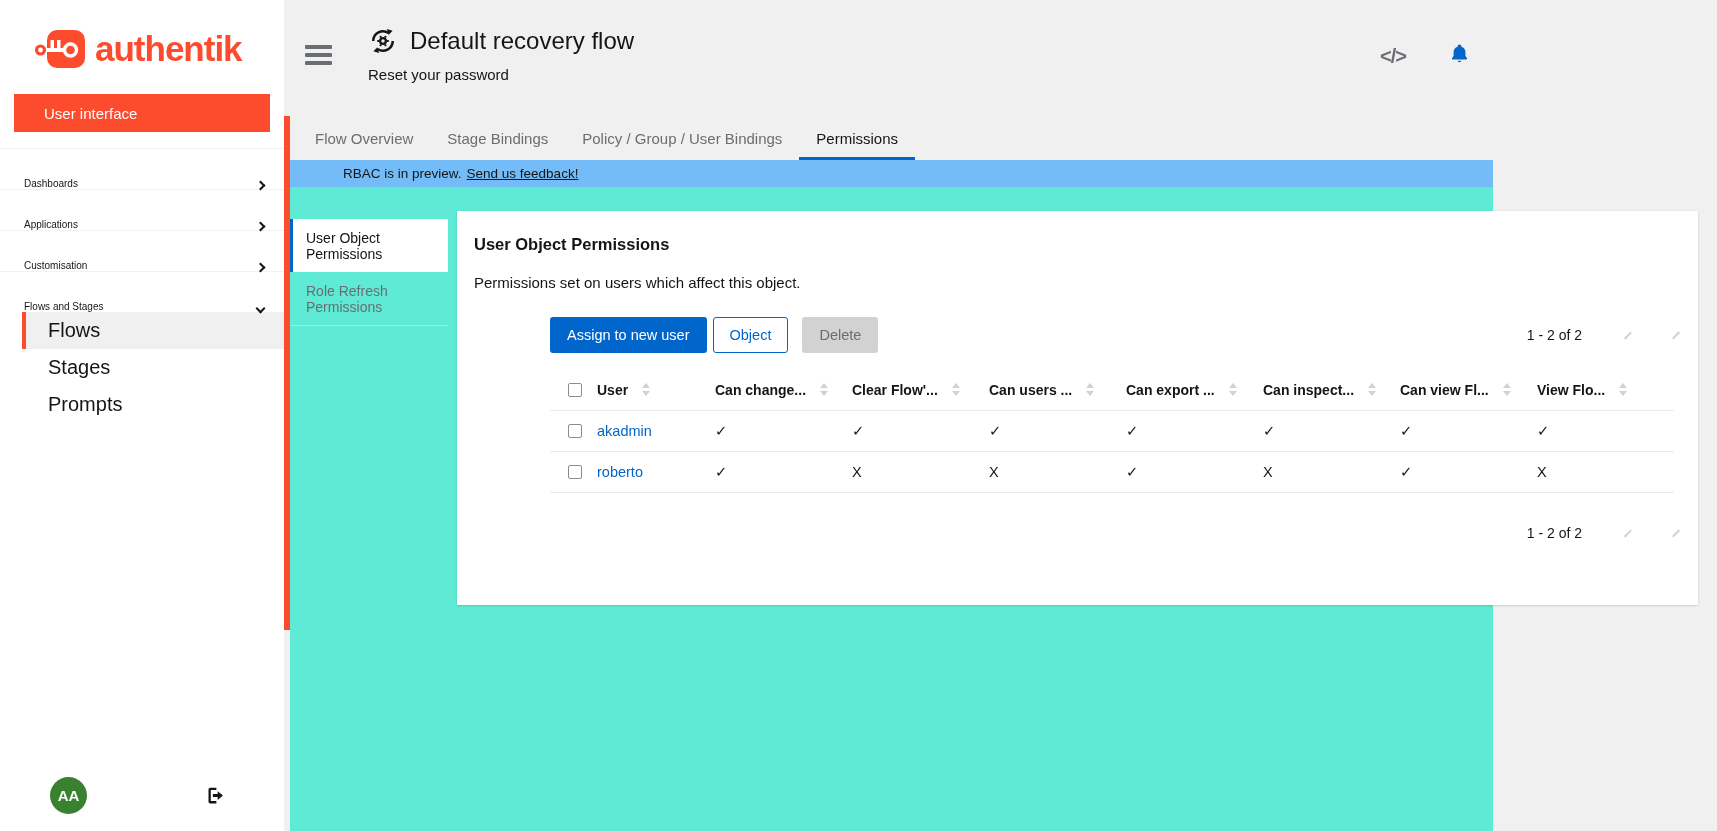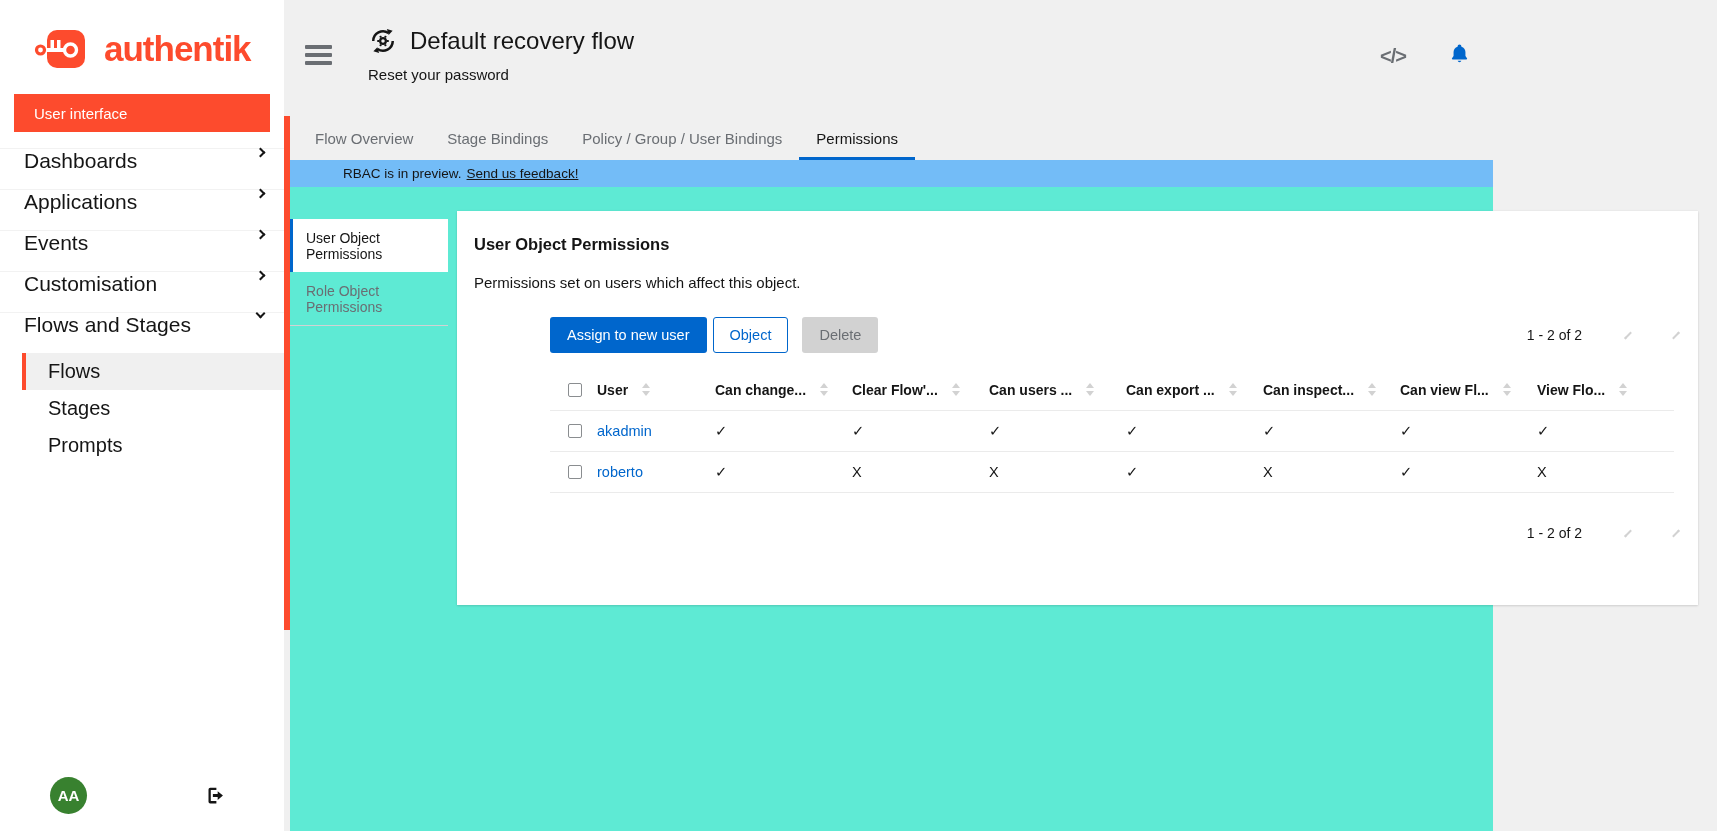--- a/index.html
+++ b/index.html
@@ -9,7 +9,7 @@
   
   .sidebar { position:absolute; left:0; top:0; width:284px; height:831px; background:#ffffff; z-index:5; }
   .accent-line { position:absolute; left:284px; top:116px; width:6px; height:514px; background:#fd4b2d; z-index:6; }
-  .logo-row { display:flex; align-items:center; gap:16px; padding:26px 0 0 34px; }
+  .logo-row { display:flex; align-items:center; gap:7px; padding:26px 0 0 34px; }
   .wordmark { font-size:35px; font-weight:bold; color:#fd4b2d; letter-spacing:-1px; }
   .active-top-item { margin:22px 14px 0 14px; height:38px; background:#fd4b2d; color:#fff; font-size:15px; display:flex; align-items:center; padding-left:20px; }
   .nav { margin-top:16px; }

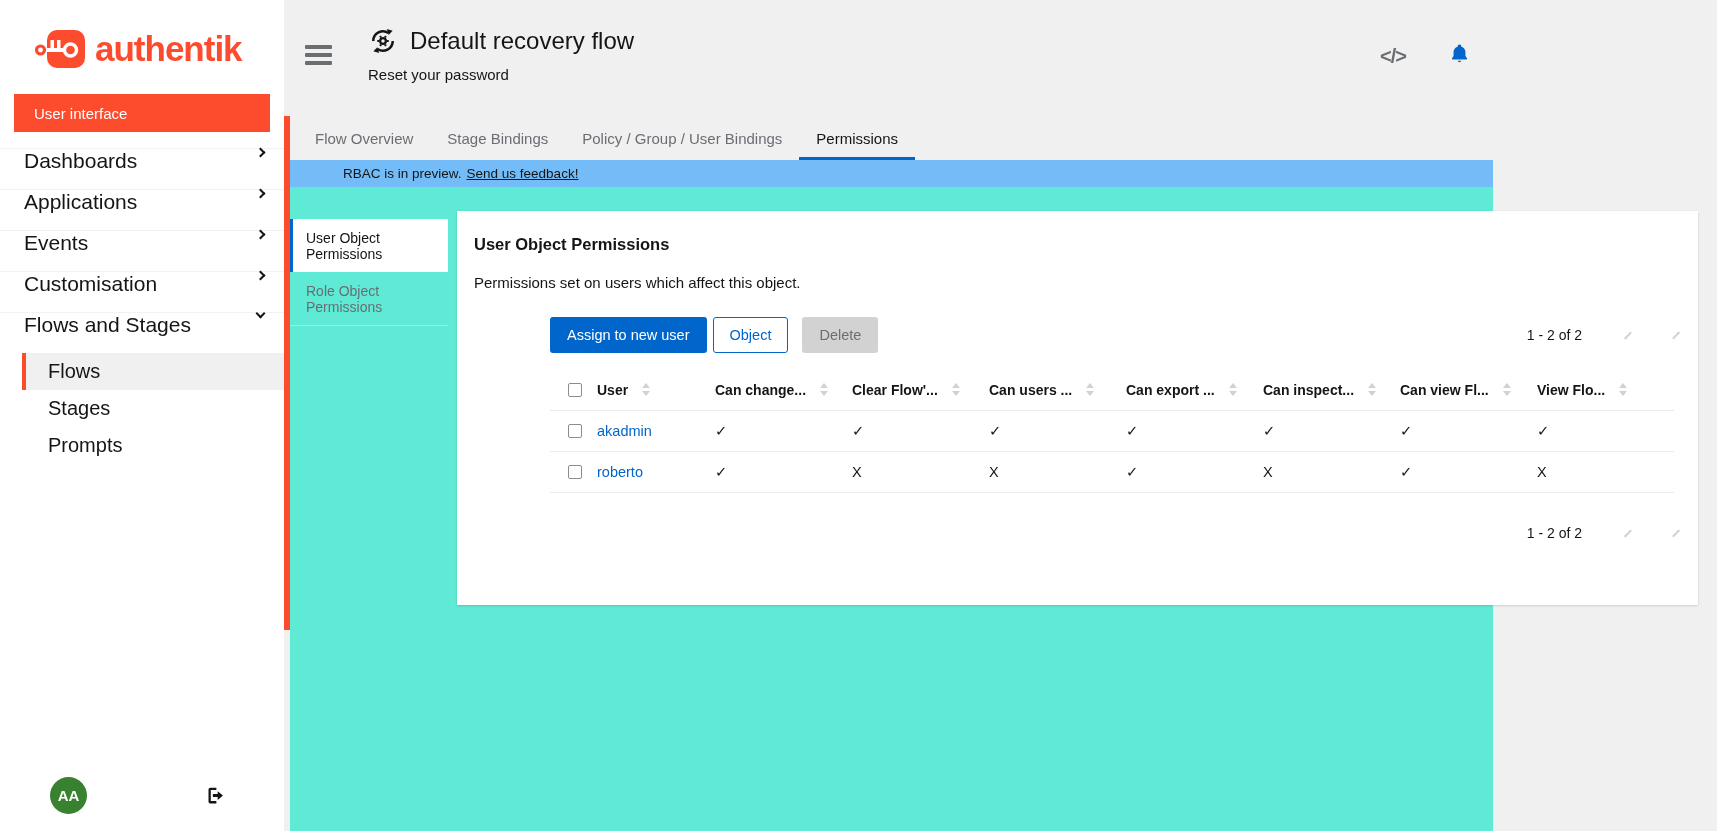--- a/index.html
+++ b/index.html
@@ -11,7 +11,7 @@
   .accent-line { position:absolute; left:284px; top:116px; width:6px; height:514px; background:#fd4b2d; z-index:6; }
   .logo-row { display:flex; align-items:center; gap:7px; padding:26px 0 0 34px; }
   .wordmark { font-size:35px; font-weight:bold; color:#fd4b2d; letter-spacing:-1px; }
-  .active-top-item { margin:22px 14px 0 14px; height:38px; background:#fd4b2d; color:#fff; font-size:15px; display:flex; align-items:center; padding-left:20px; }
+  .active-top-item { margin:22px 14px 0 14px; height:38px; background:#fd4b2d; color:#fff; font-size:15px; display:flex; align-items:center; padding-left:30px; }
   .nav { margin-top:16px; }
   .nav-group { border-top:1px solid #f2f2f2; }
   .nav-item { height:40px; display:flex; align-items:flex-start; justify-content:space-between; padding:0 20px 0 24px; font-size:21px; cursor:pointer; }

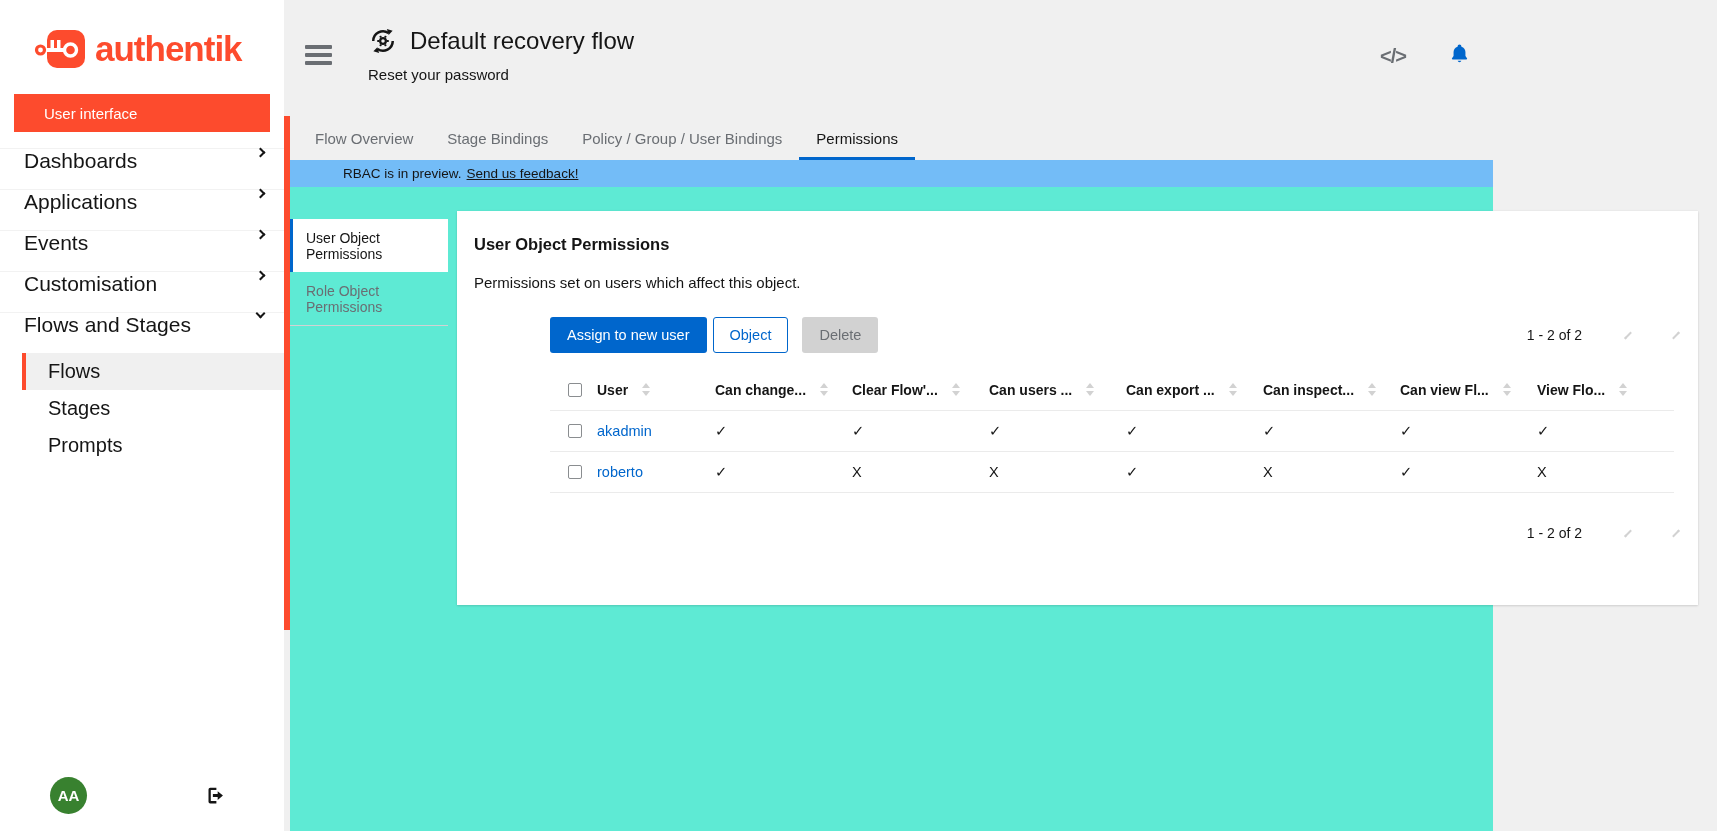--- a/index.html
+++ b/index.html
@@ -14,7 +14,7 @@
   .active-top-item { margin:22px 14px 0 14px; height:38px; background:#fd4b2d; color:#fff; font-size:15px; display:flex; align-items:center; padding-left:30px; }
   .nav { margin-top:16px; }
   .nav-group { border-top:1px solid #f2f2f2; }
-  .nav-item { height:40px; display:flex; align-items:flex-start; justify-content:space-between; padding:0 20px 0 24px; font-size:21px; cursor:pointer; }
+  .nav-item { height:40px; display:flex; align-items:flex-end; justify-content:space-between; padding:0 20px 0 24px; font-size:10px; cursor:pointer; }
   .nav-child { height:37px; display:flex; align-items:center; font-size:20px; padding-left:22px; margin-left:22px; border-left:4px solid transparent; cursor:pointer; }
   .nav-child.selected { background:#f0f0f0; border-left-color:#fd4b2d; }
   .children { padding-bottom:10px; }

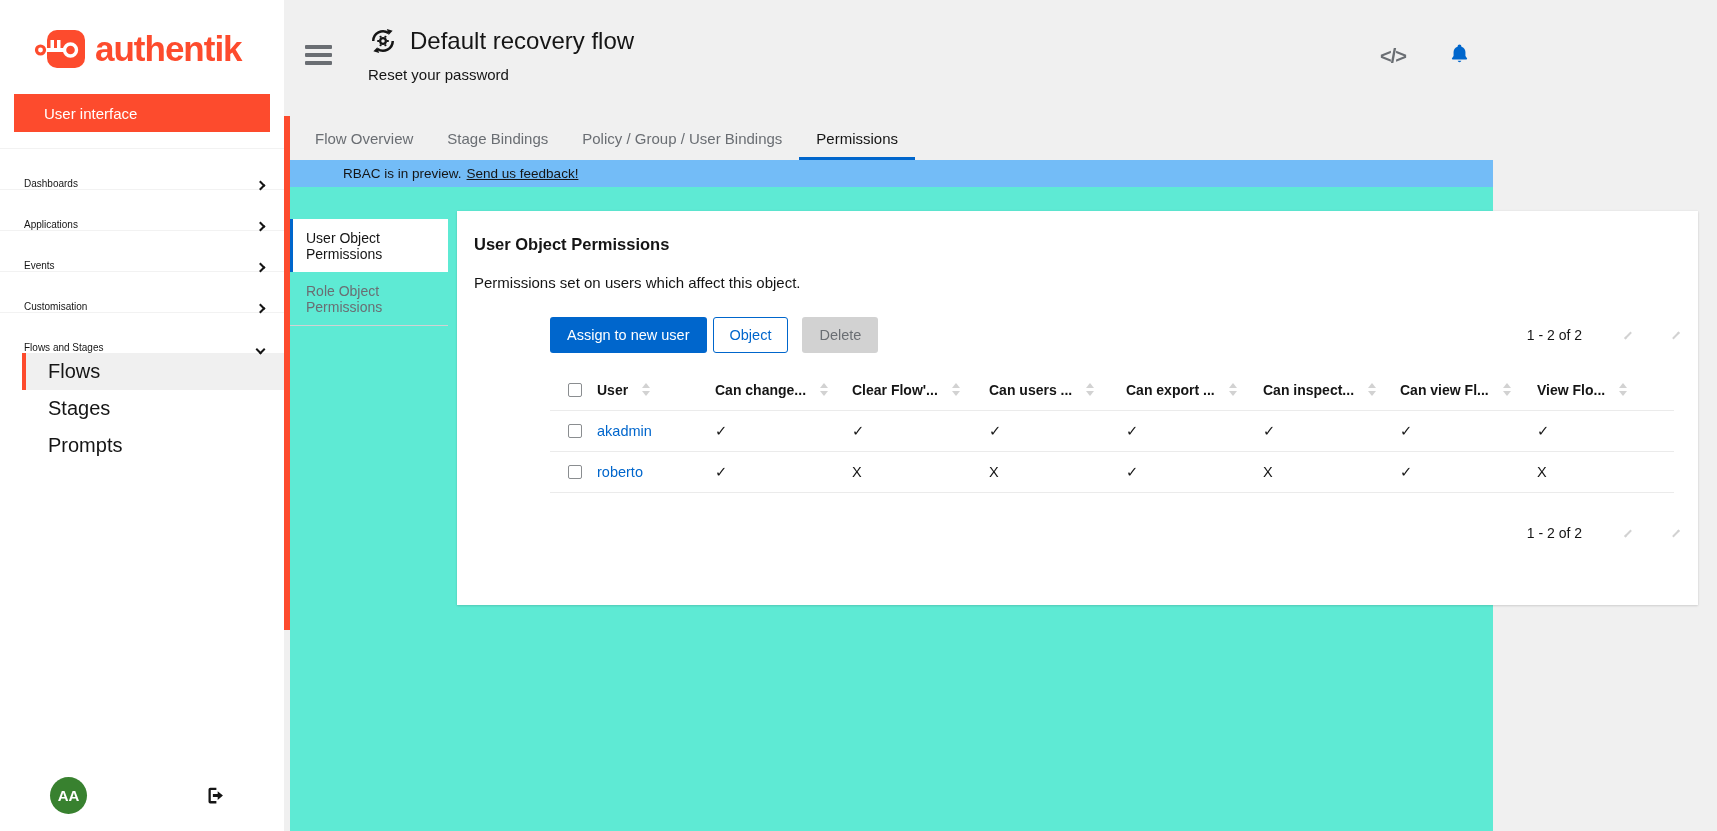--- a/index.html
+++ b/index.html
@@ -111,12 +111,6 @@
     <div class="nav-group">
       <div class="nav-item">
         <span>Applications</span>
-        <span class="schev right"></span>
-      </div>
-    </div>
-    <div class="nav-group">
-      <div class="nav-item">
-        <span>Events</span>
         <span class="schev right"></span>
       </div>
     </div>

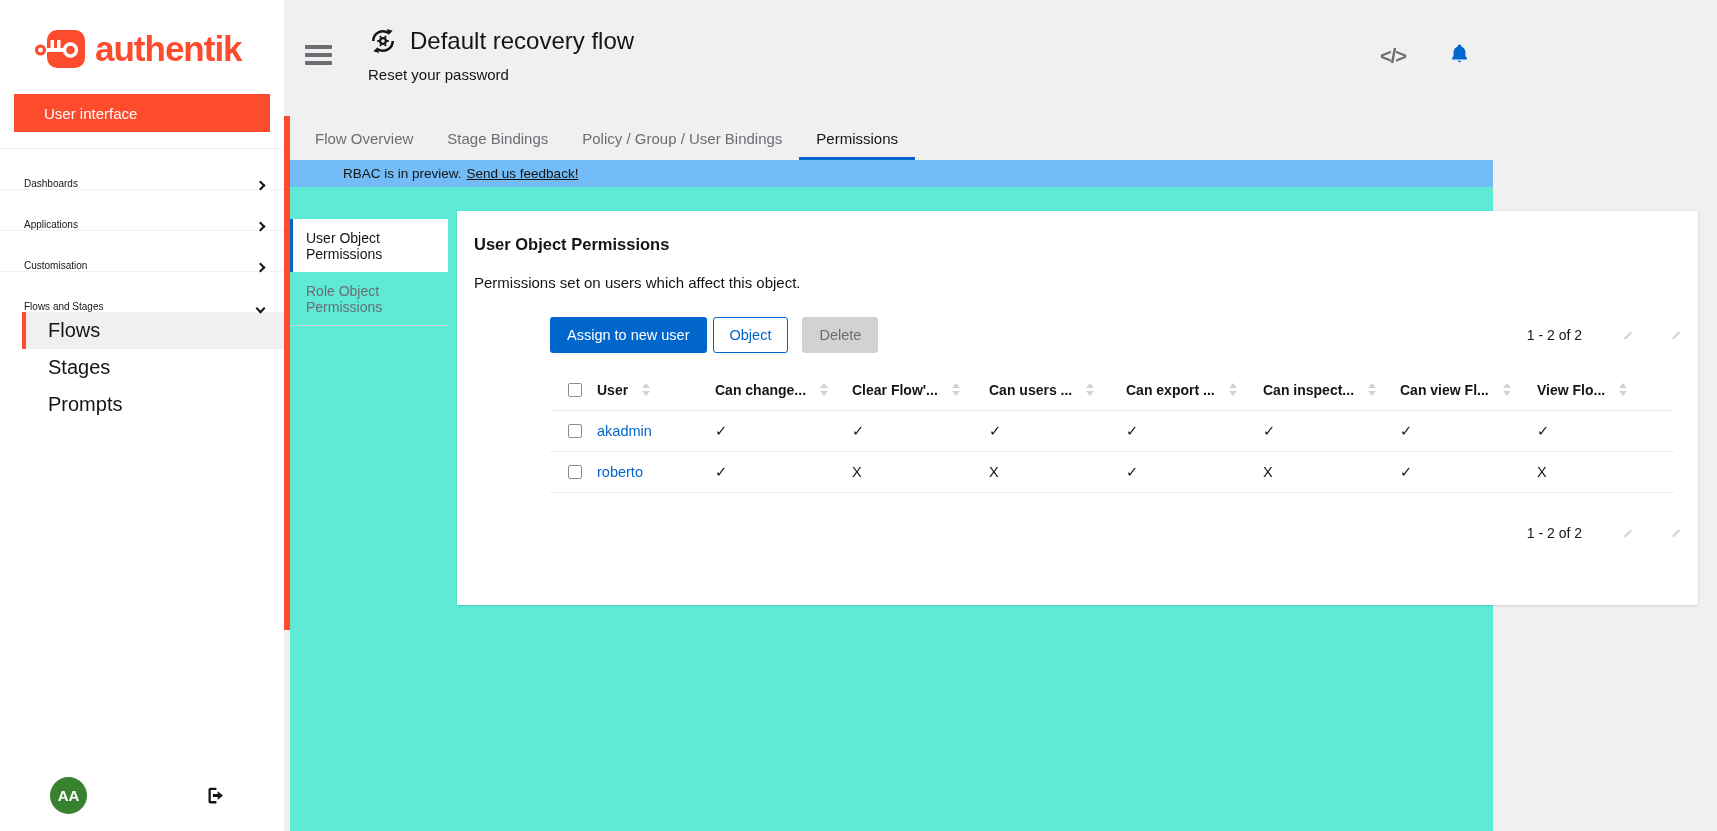--- a/index.html
+++ b/index.html
@@ -201,7 +201,7 @@
 
     <div class="subtabs">
       <div class="subtab active">User Object Permissions</div>
-      <div class="subtab inactive">Role Object Permissions</div>
+      <div class="subtab inactive">Role Refresh Permissions</div>
     </div>
 
     <div class="card">

